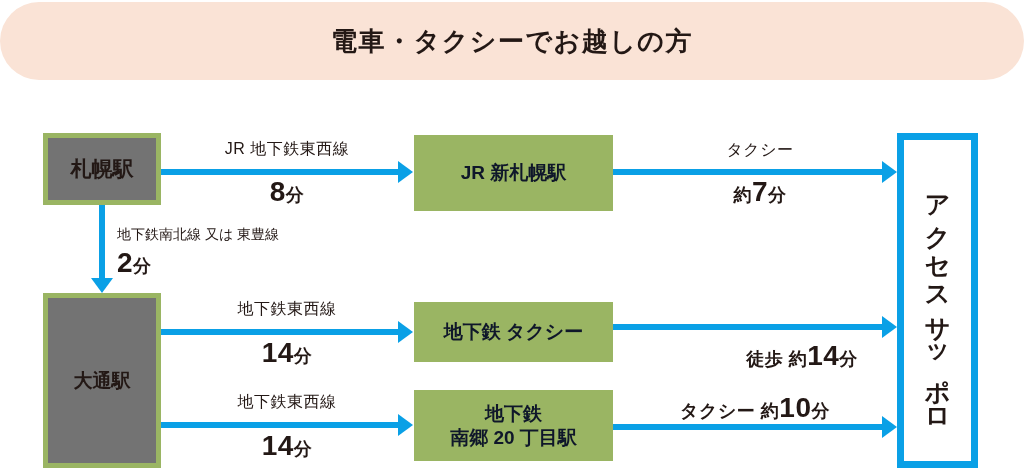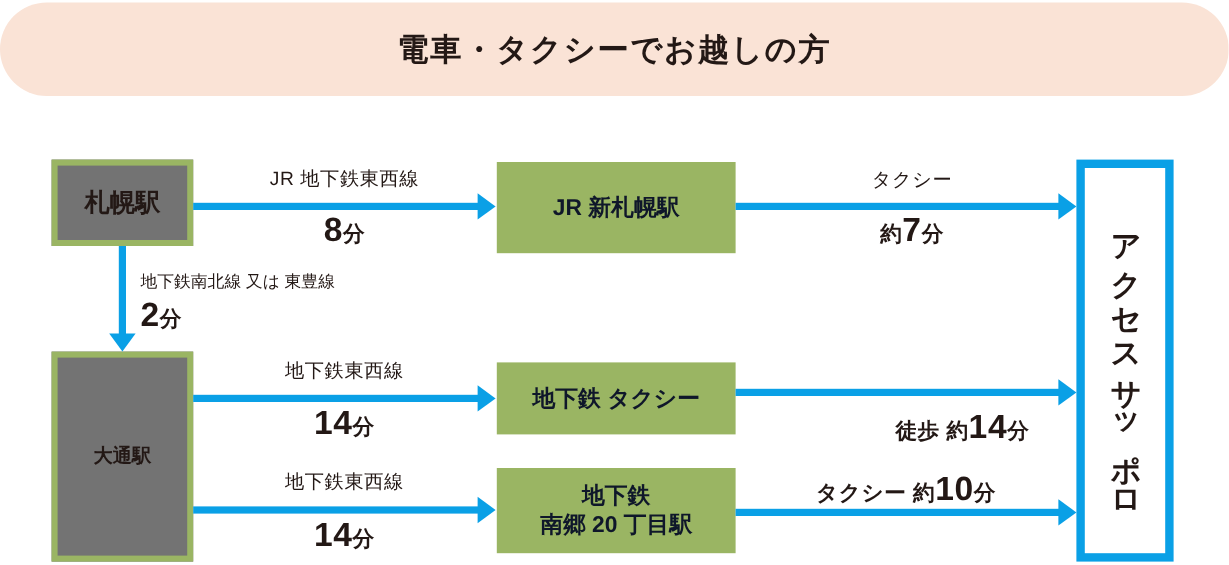--- a/index.html
+++ b/index.html
@@ -75,7 +75,7 @@
   }
 
   #box-sapporo  { left: 43px;  top: 133px; width: 118px; height: 72px;  font-size: 21px; }
-  #box-odori    { left: 43px;  top: 293px; width: 118px; height: 175px; font-size: 16px; }
+  #box-odori    { left: 43px;  top: 293px; width: 118px; height: 175px; font-size: 19px; }
   #box-shin     { left: 414px; top: 135px; width: 199px; height: 76px;  font-size: 19px; }
   #box-oyachi   { left: 414px; top: 302px; width: 199px; height: 60px;  font-size: 19px; }
   #box-nango    { left: 414px; top: 390px; width: 199px; height: 71px;  font-size: 19px; line-height: 1.25; }

